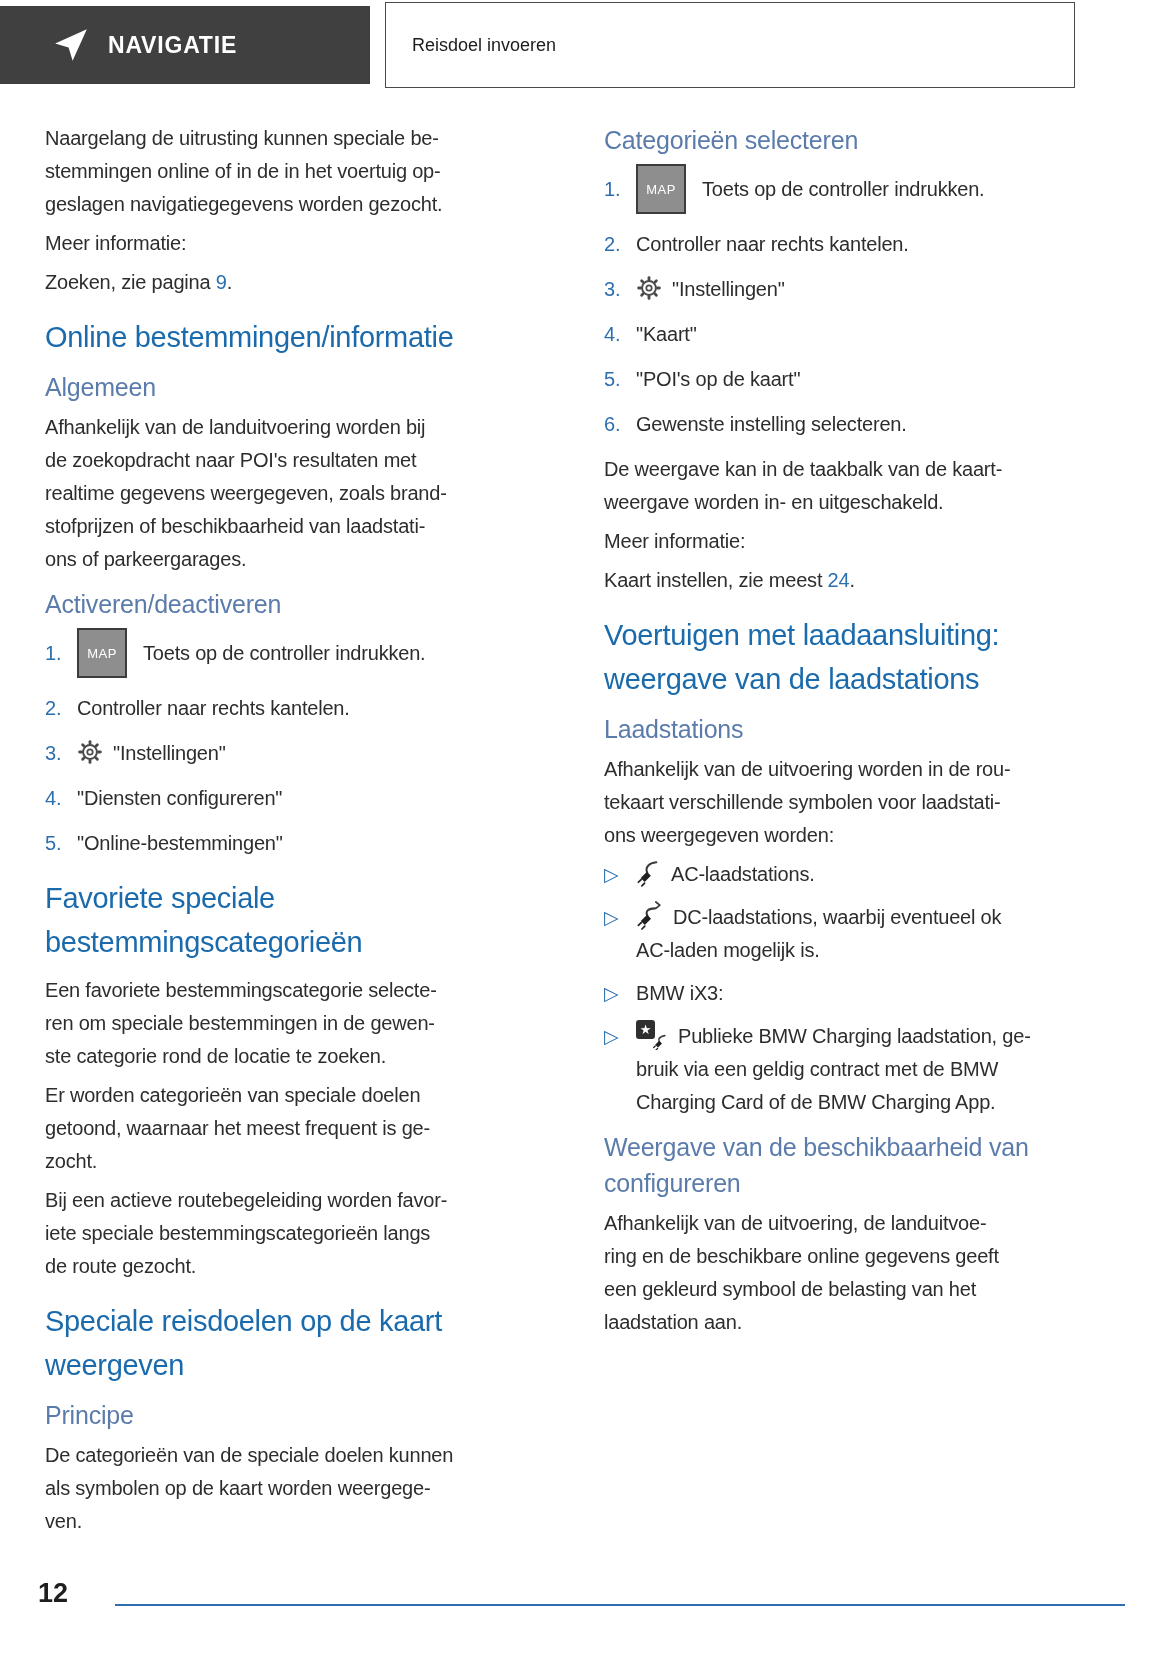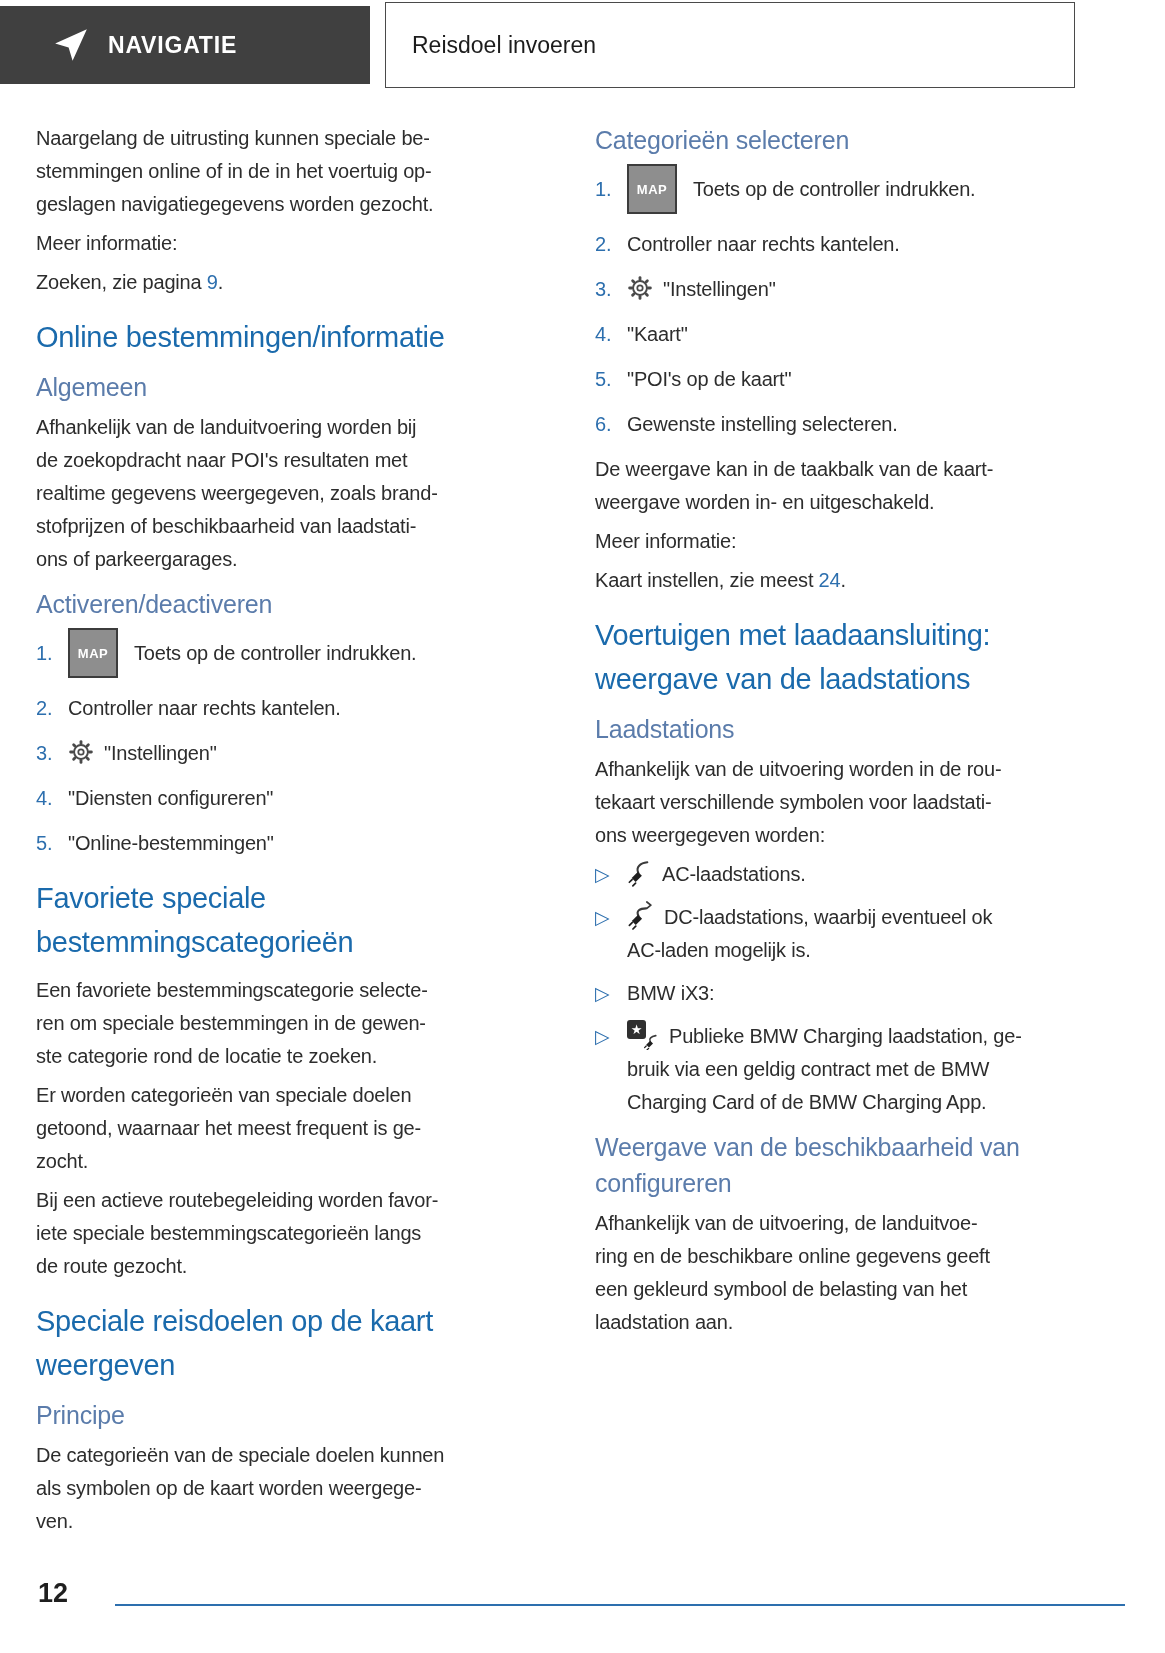--- a/index.html
+++ b/index.html
@@ -22,7 +22,7 @@
   .docbox{
     position:absolute;left:385px;right:90px;top:2px;height:86px;
     border:1px solid #4a4a4a;display:flex;align-items:center;
-    font-size:23px;color:#1c1c1c;padding-left:26px;box-sizing:border-box;
+    font-size:18px;color:#1c1c1c;padding-left:26px;box-sizing:border-box;
   }
   
   .cols{display:flex;padding:26px 0 0 36px;}

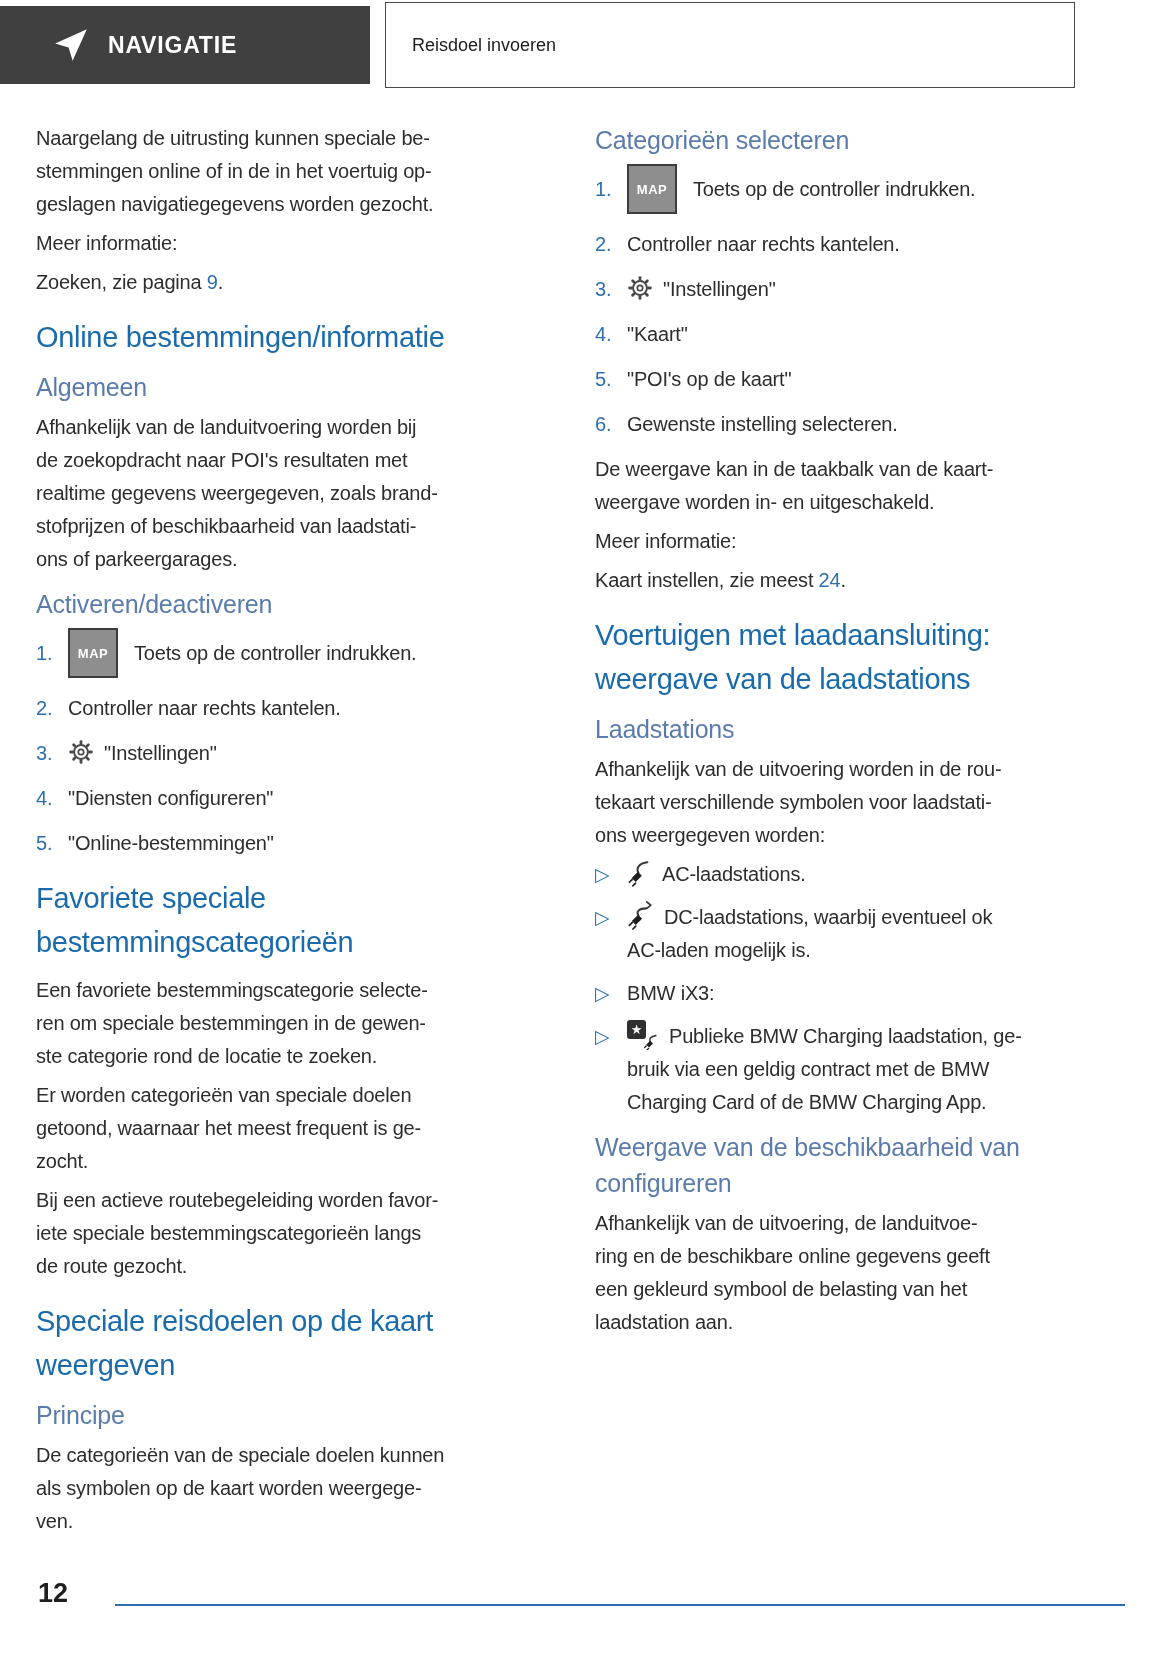--- a/index.html
+++ b/index.html
@@ -25,7 +25,7 @@
     font-size:18px;color:#1c1c1c;padding-left:26px;box-sizing:border-box;
   }
   
-  .cols{display:flex;padding:26px 0 0 36px;}
+  .cols{display:flex;padding:26px 0 0 45px;}
   .col{box-sizing:border-box;}
   .col.left{width:472px;margin-right:67px;}
   .col.right{width:478px;margin-left:20px;}

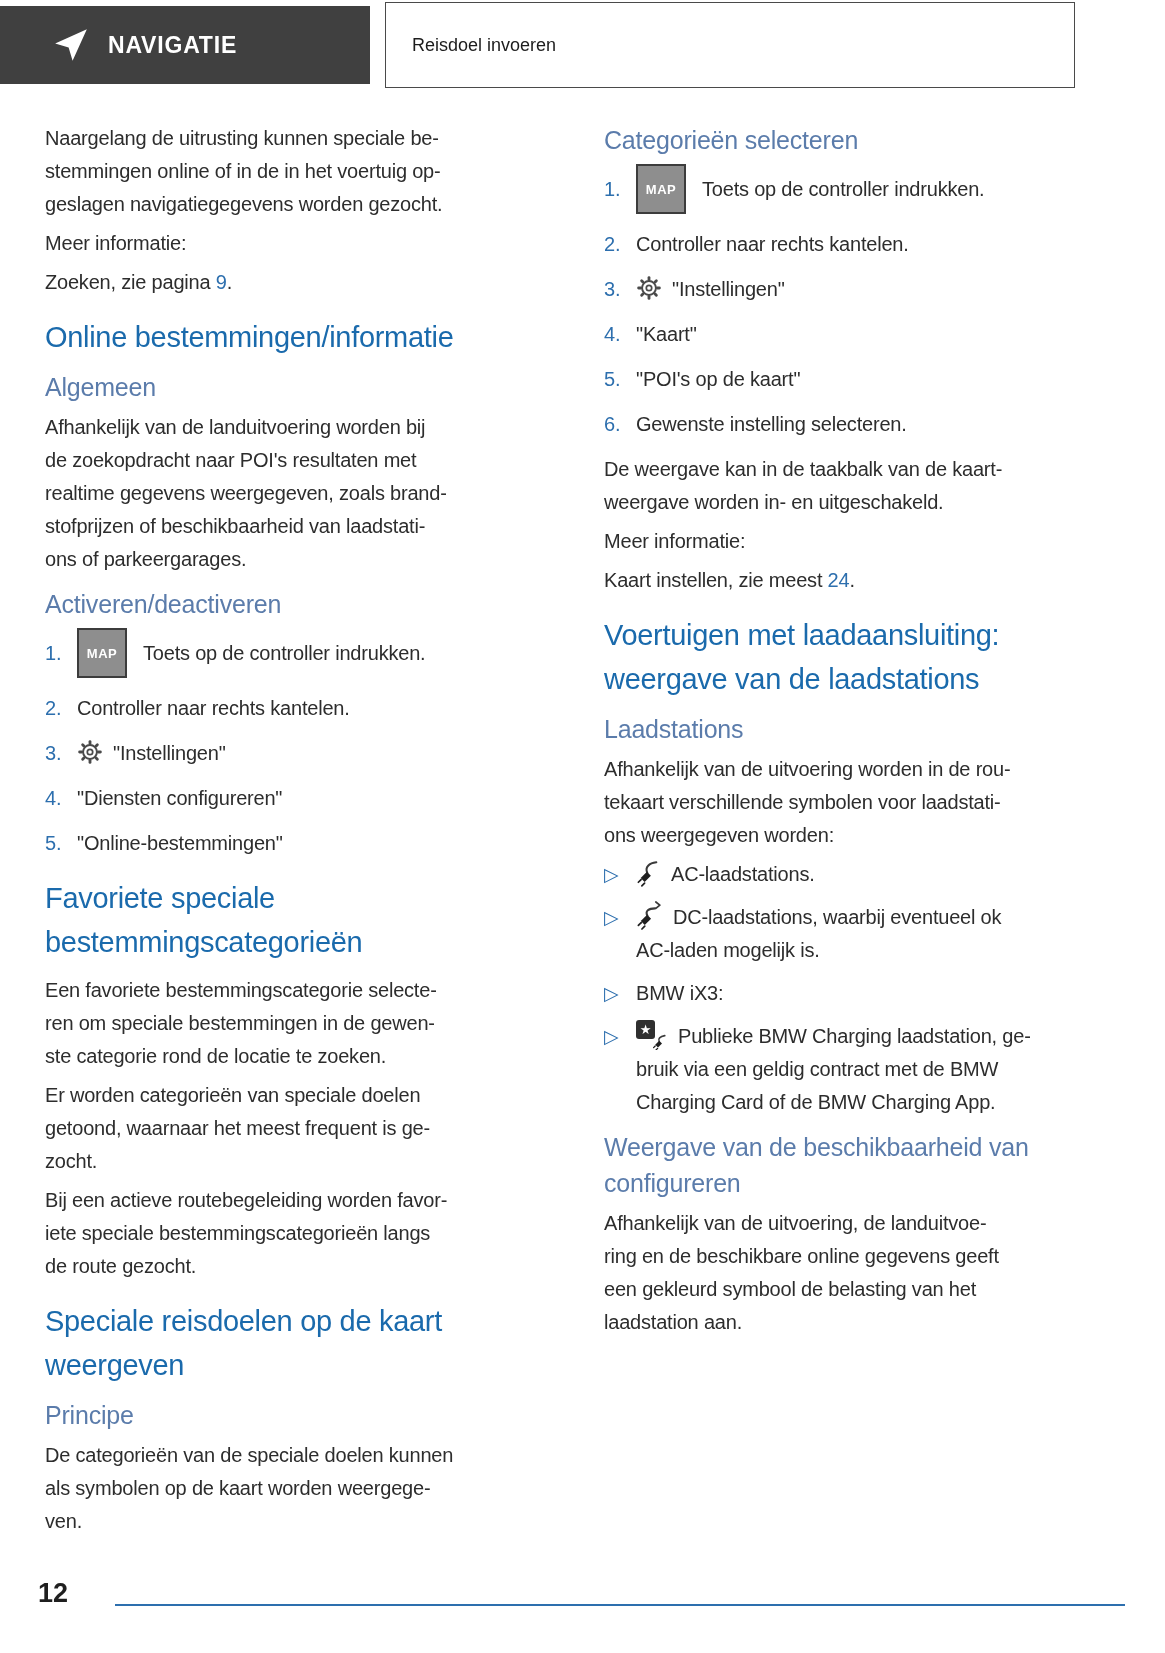--- a/index.html
+++ b/index.html
@@ -43,7 +43,7 @@
   .mapkey{
     display:inline-flex;align-items:center;justify-content:center;
     width:50px;height:50px;background:#8e8e8e;border:2px solid #3c3c3c;
-    color:#ffffff;font-size:13px;font-weight:bold;letter-spacing:.5px;
+    color:#ffffff;font-size:13px;font-weight:normal;letter-spacing:.5px;
     margin-right:16px;flex:0 0 50px;box-sizing:border-box;
   }
   .gear{vertical-align:-5px;margin-right:10px;}

